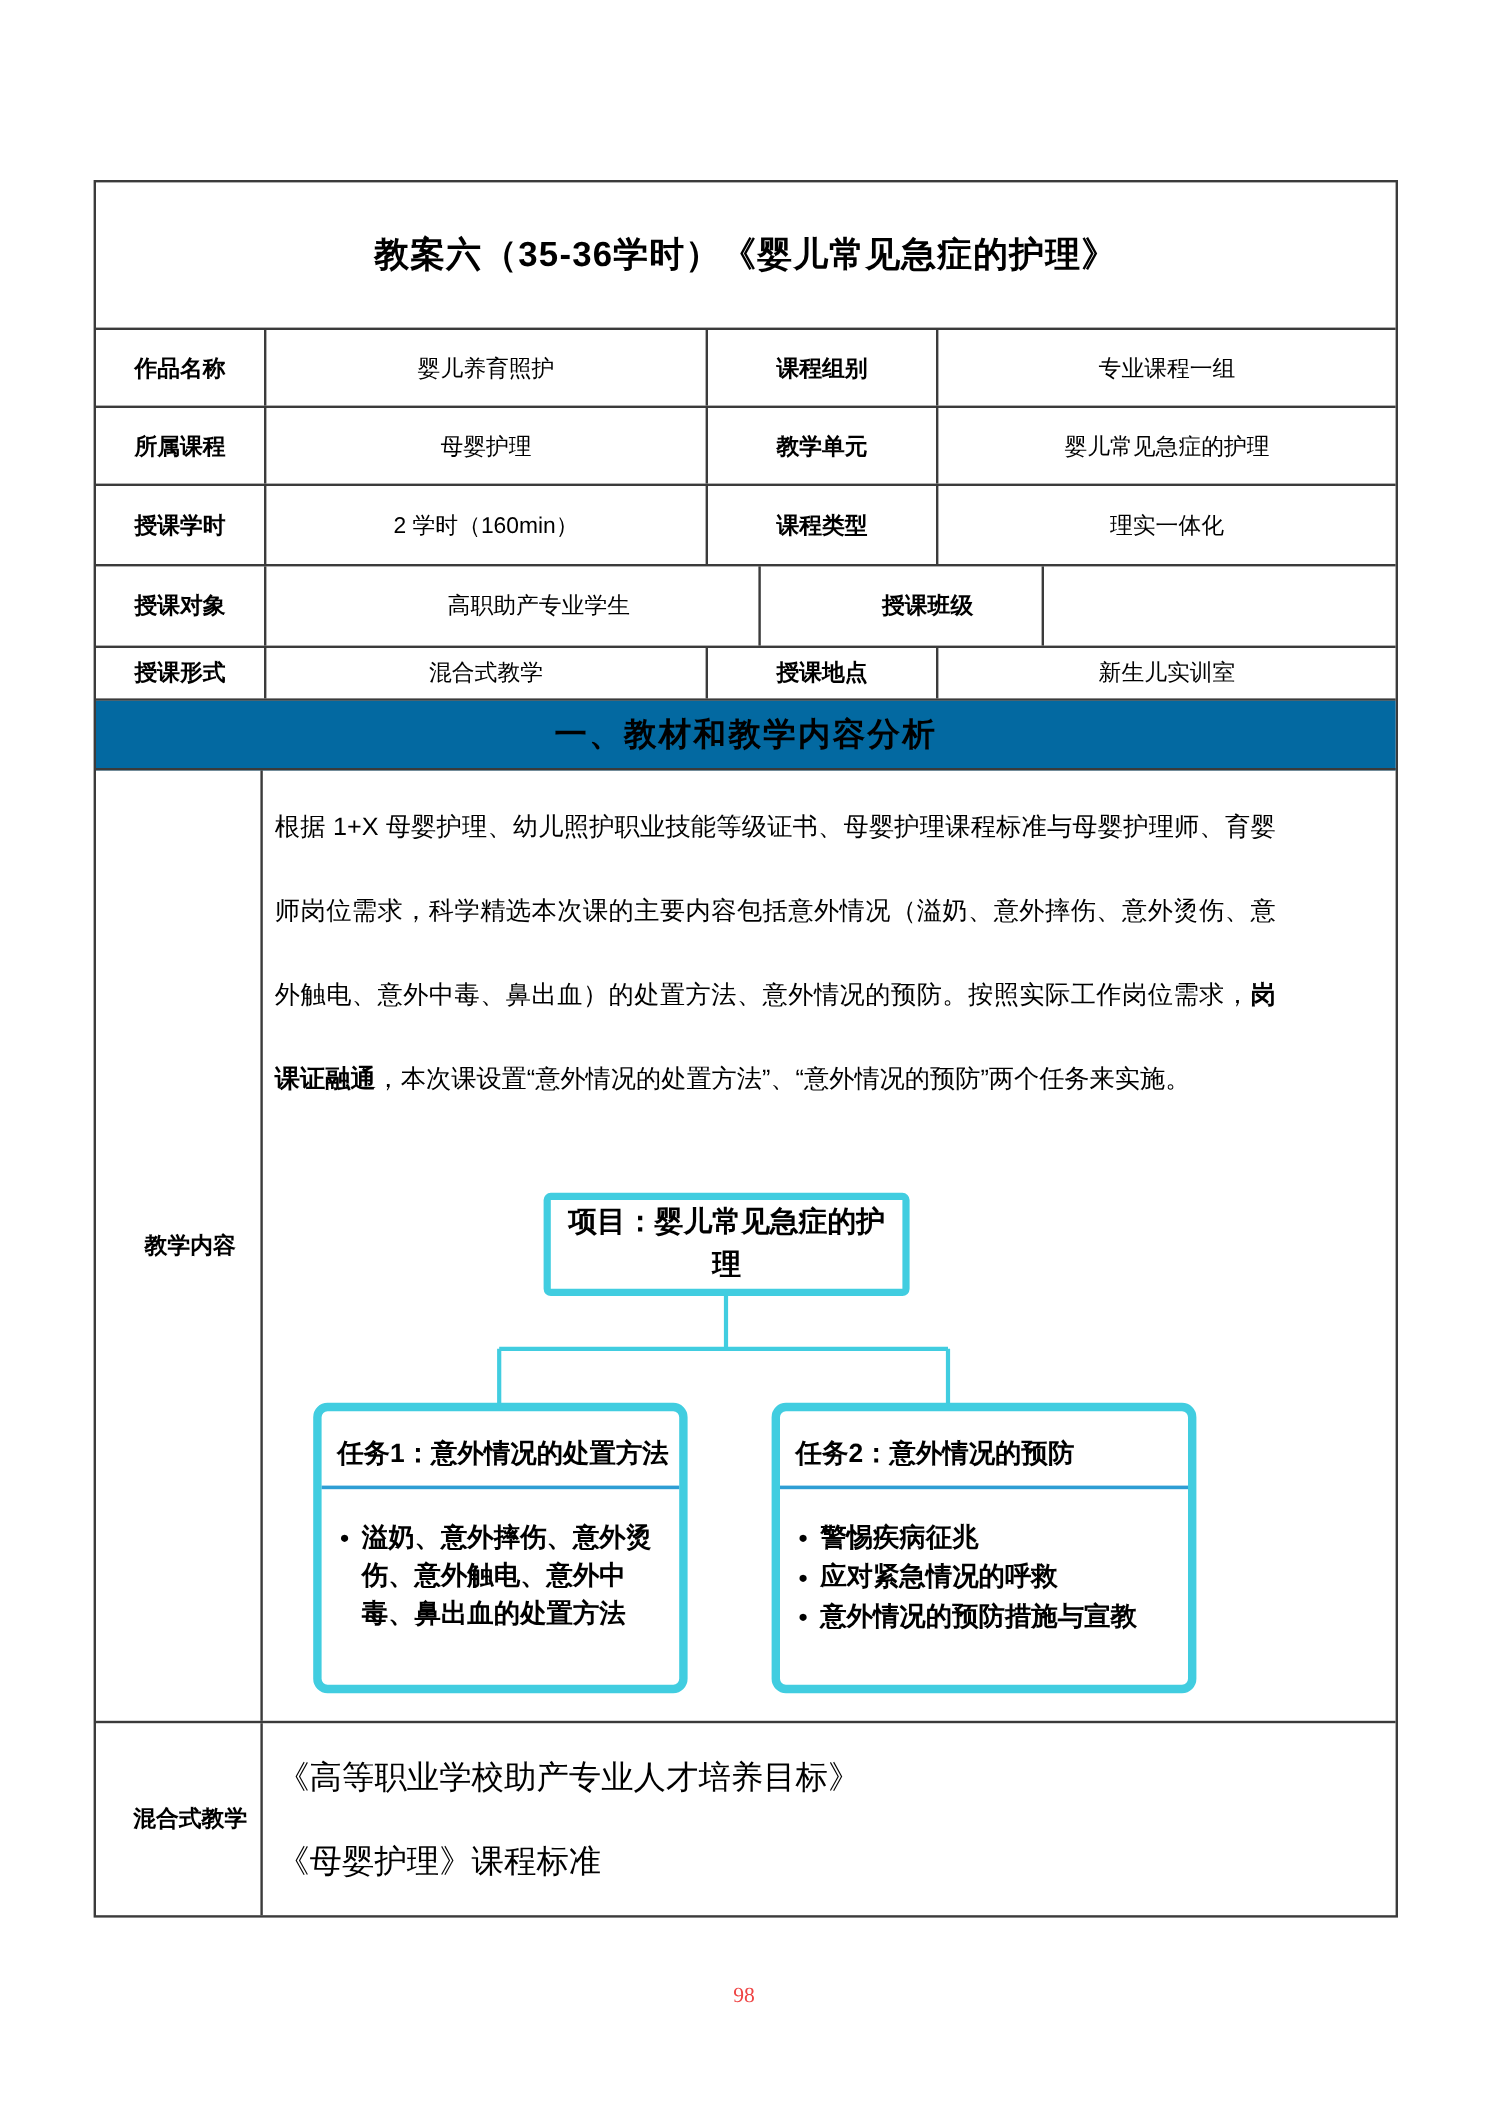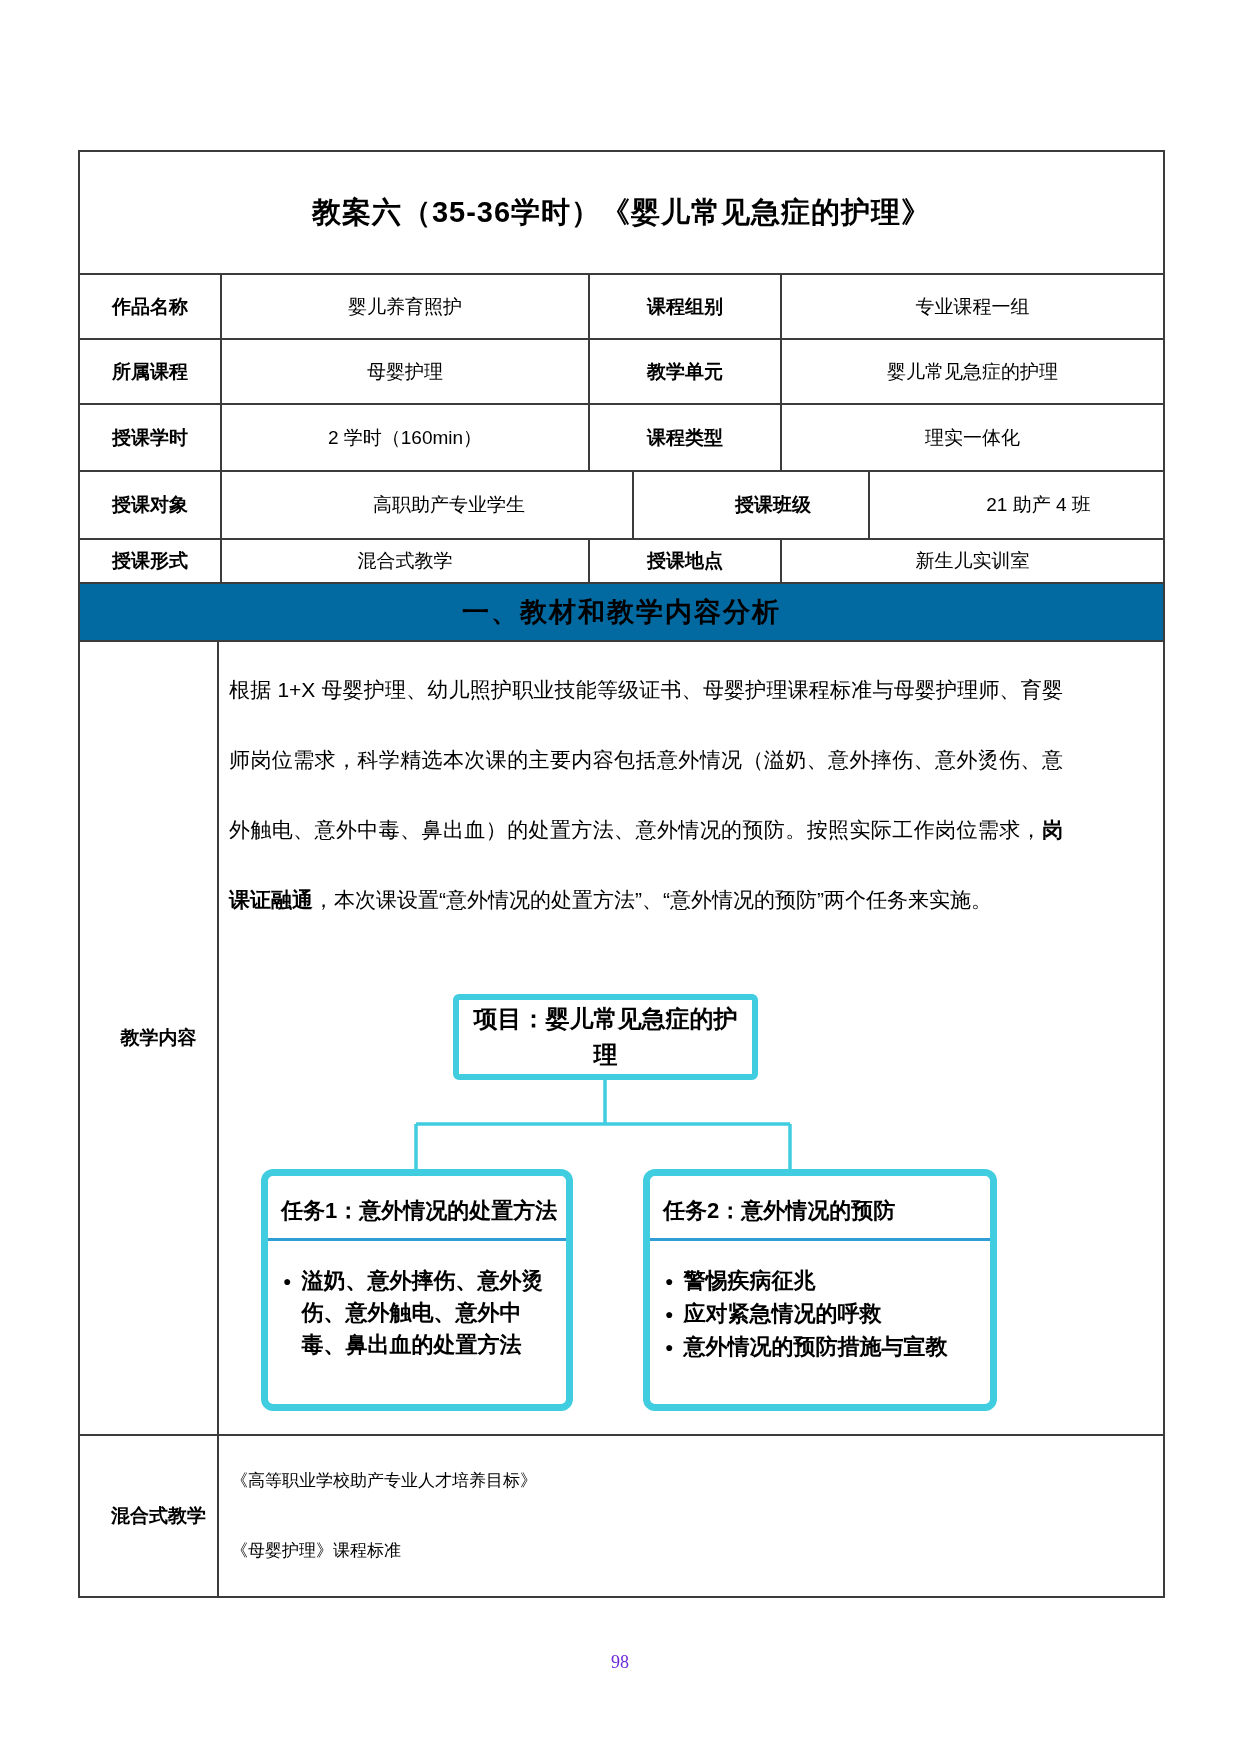--- a/index.html
+++ b/index.html
@@ -87,7 +87,6 @@
     <div class="cell lbl">授课对象</div>
     <div class="cell">高职助产专业学生</div>
     <div class="cell lbl">授课班级</div>
-    <div class="cell vlast">21 助产 4 班</div>
   </div>
   <div class="row info-row h59">
     <div class="cell lbl">授课形式</div>

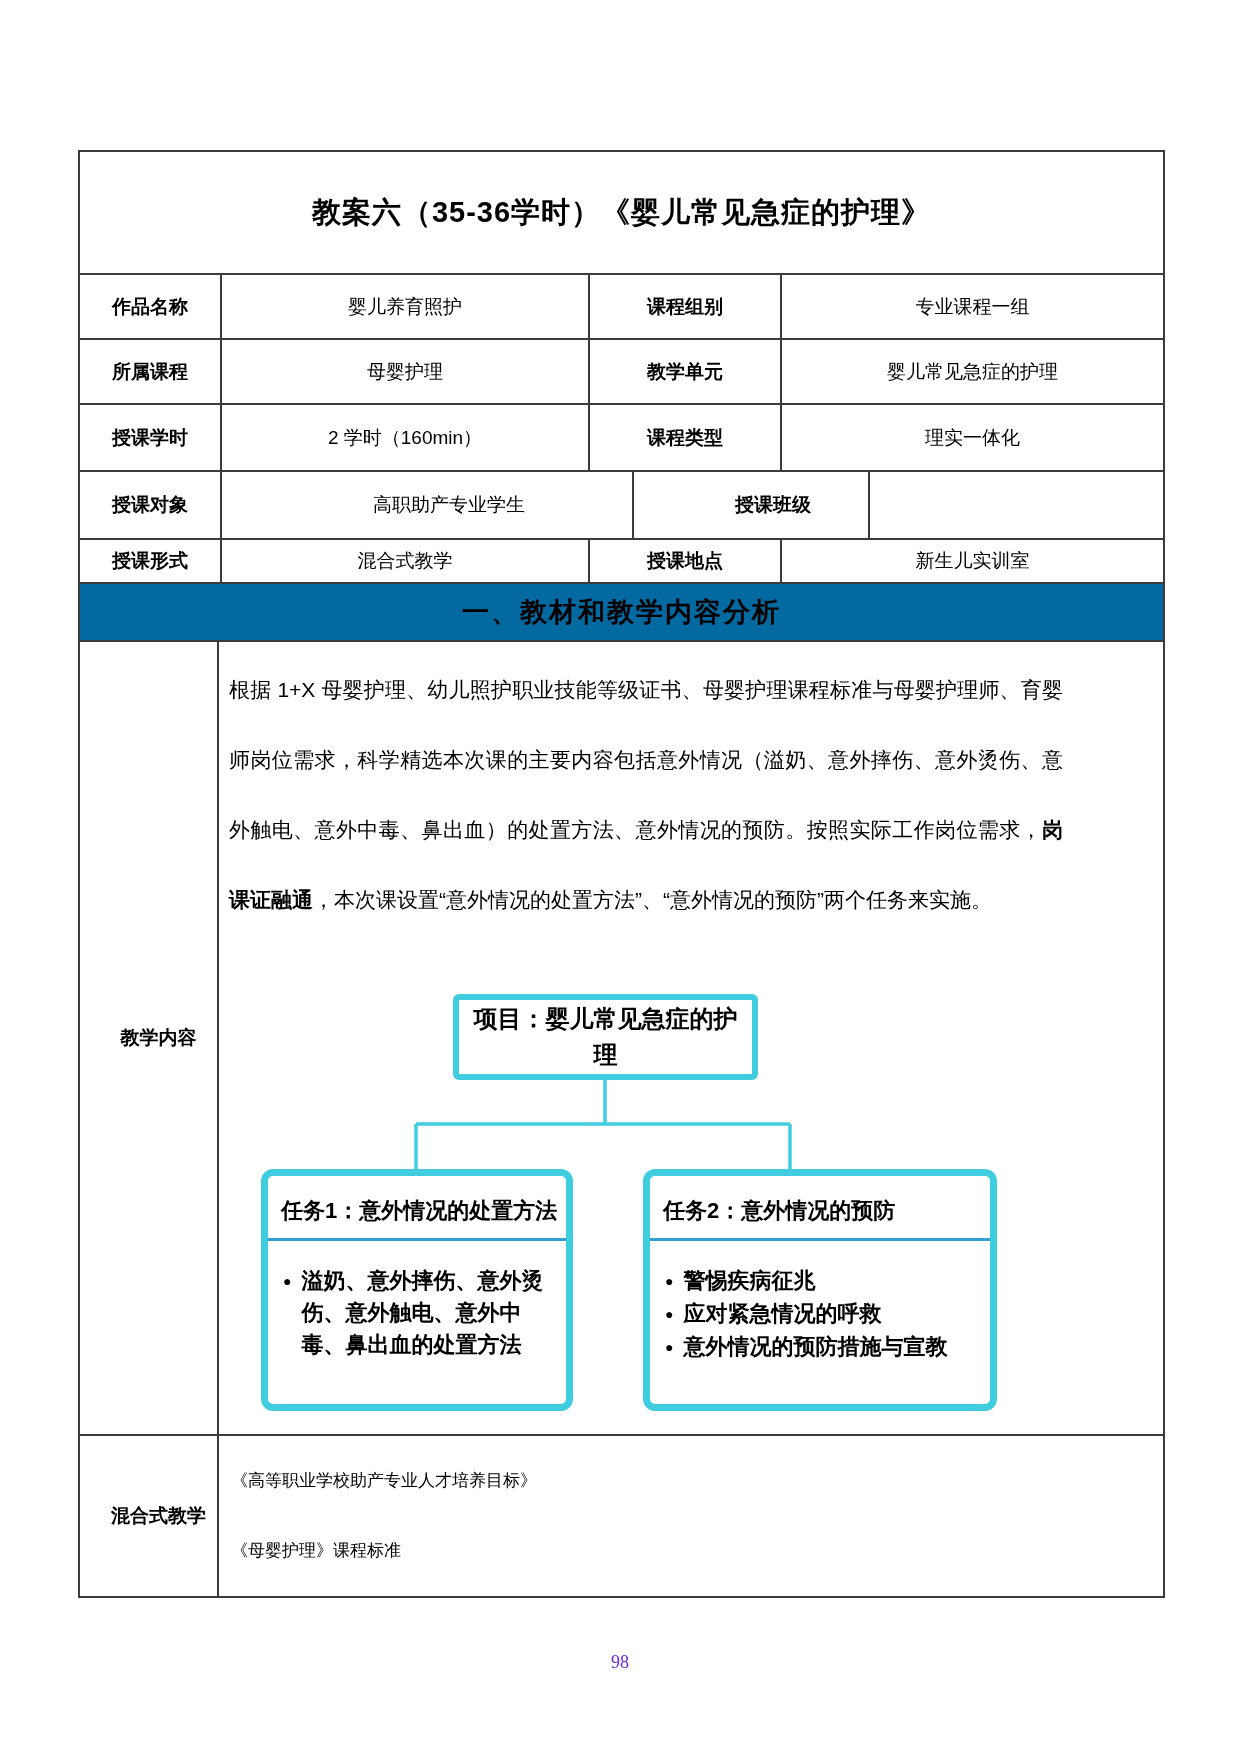--- a/index.html
+++ b/index.html
@@ -52,7 +52,7 @@
   .bullet .dot { font-size:14px; line-height:32px; margin-right:10px; flex:0 0 auto; }
 
   .std-row { height:160px; }
-  .std-cell { padding:10px 40px 0 12px; font-size:17px; box-sizing:border-box;border-radius:32px; }
+  .std-cell { padding:10px 40px 0 12px; font-size:27px; box-sizing:border-box;border-radius:32px; }
   .std-line { line-height:70px; }
 
   .page-num { position:absolute; top:1652px; left:0; width:1240px; text-align:center;

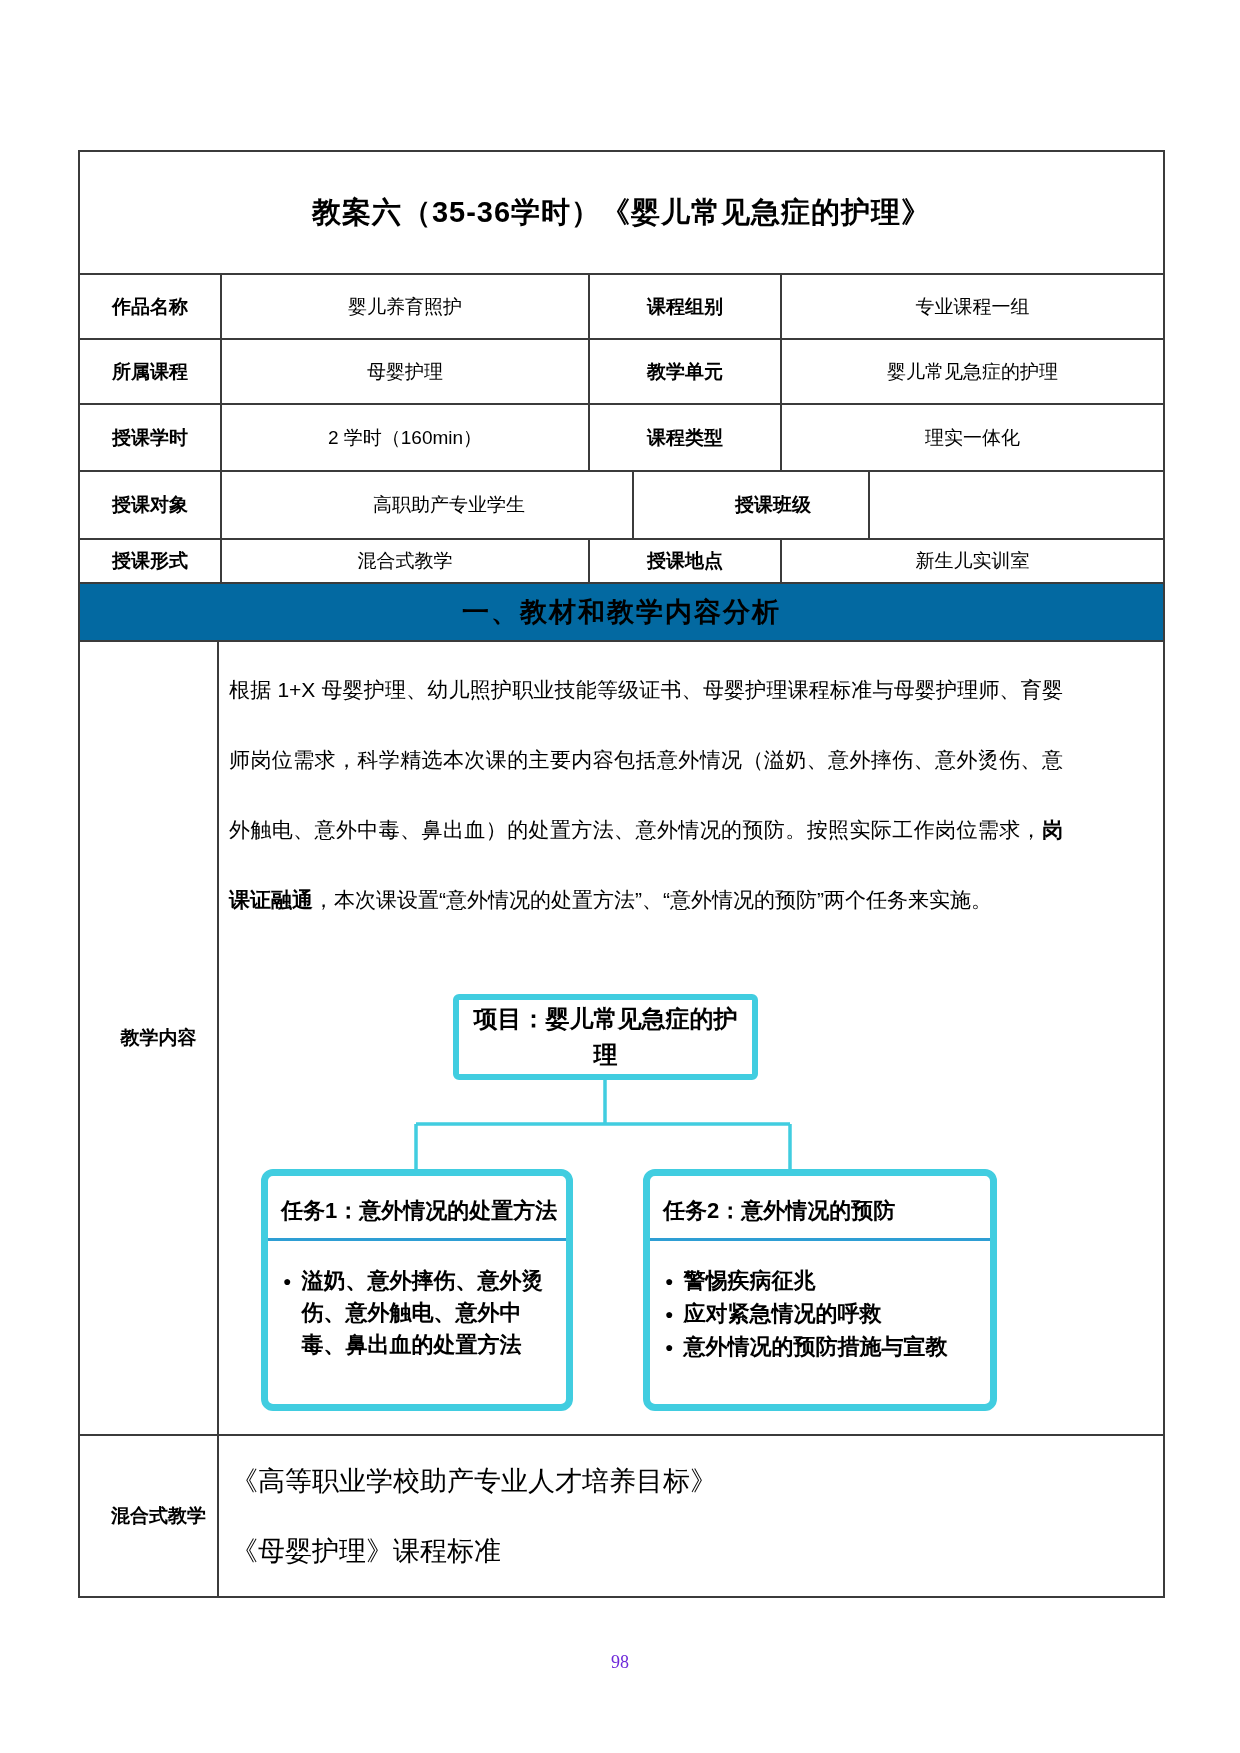--- a/index.html
+++ b/index.html
@@ -56,7 +56,7 @@
   .std-line { line-height:70px; }
 
   .page-num { position:absolute; top:1652px; left:0; width:1240px; text-align:center;
-    font-family:"Liberation Serif", serif; font-size:18px; color:#6d28d9; }
+    font-family:"Liberation Serif", serif; font-size:18px; color:#ef4444; }
 </style>
 </head>
 <body>

